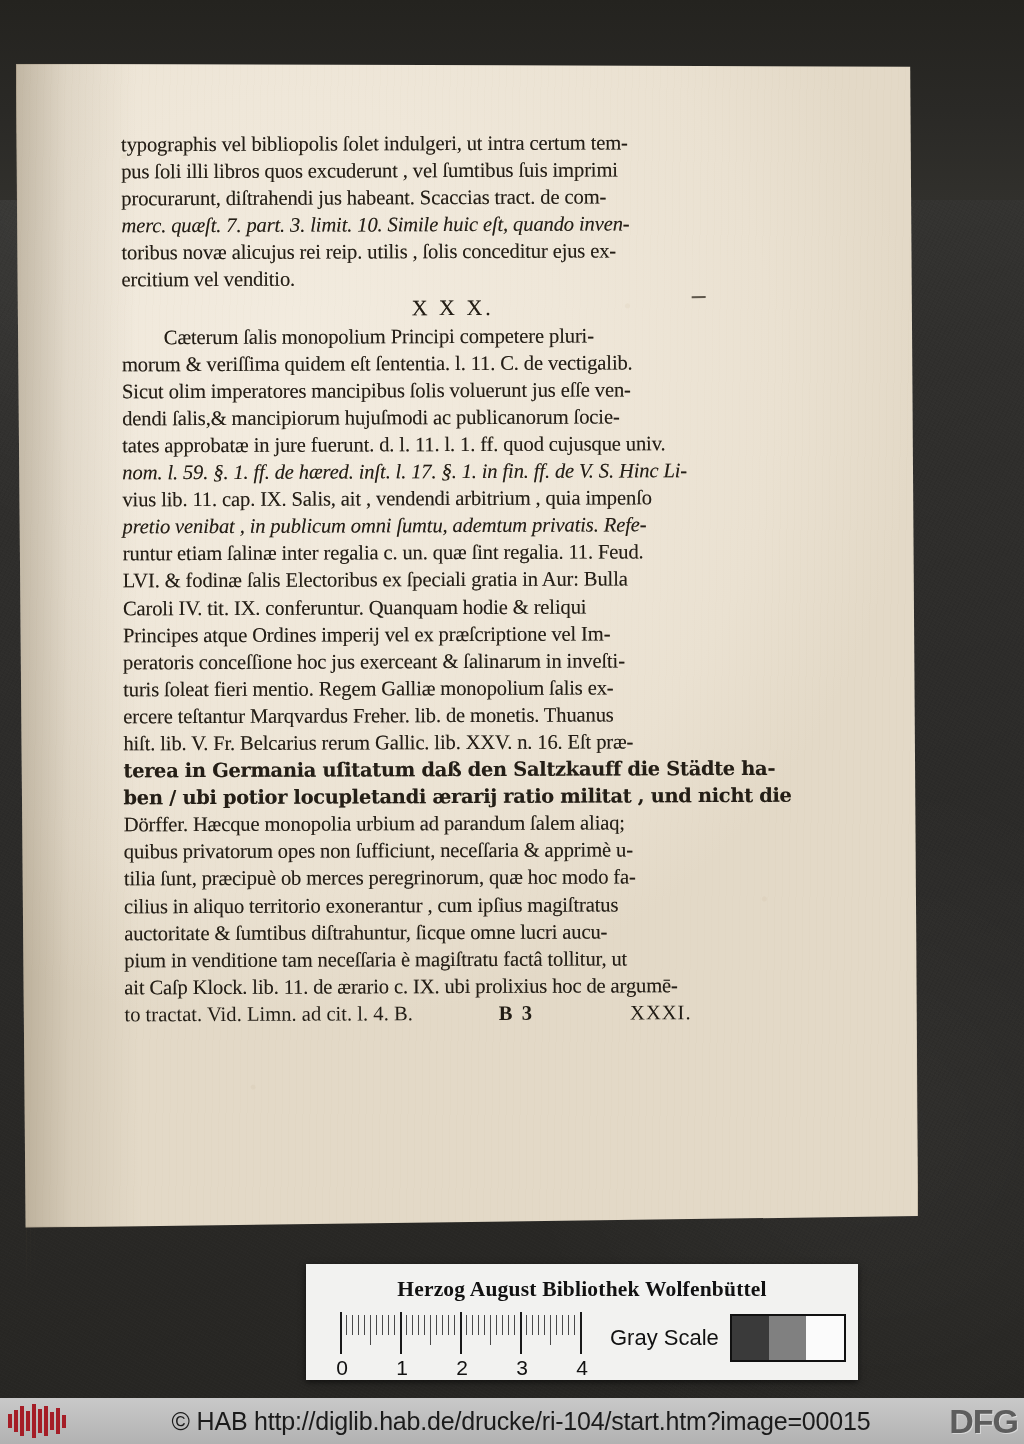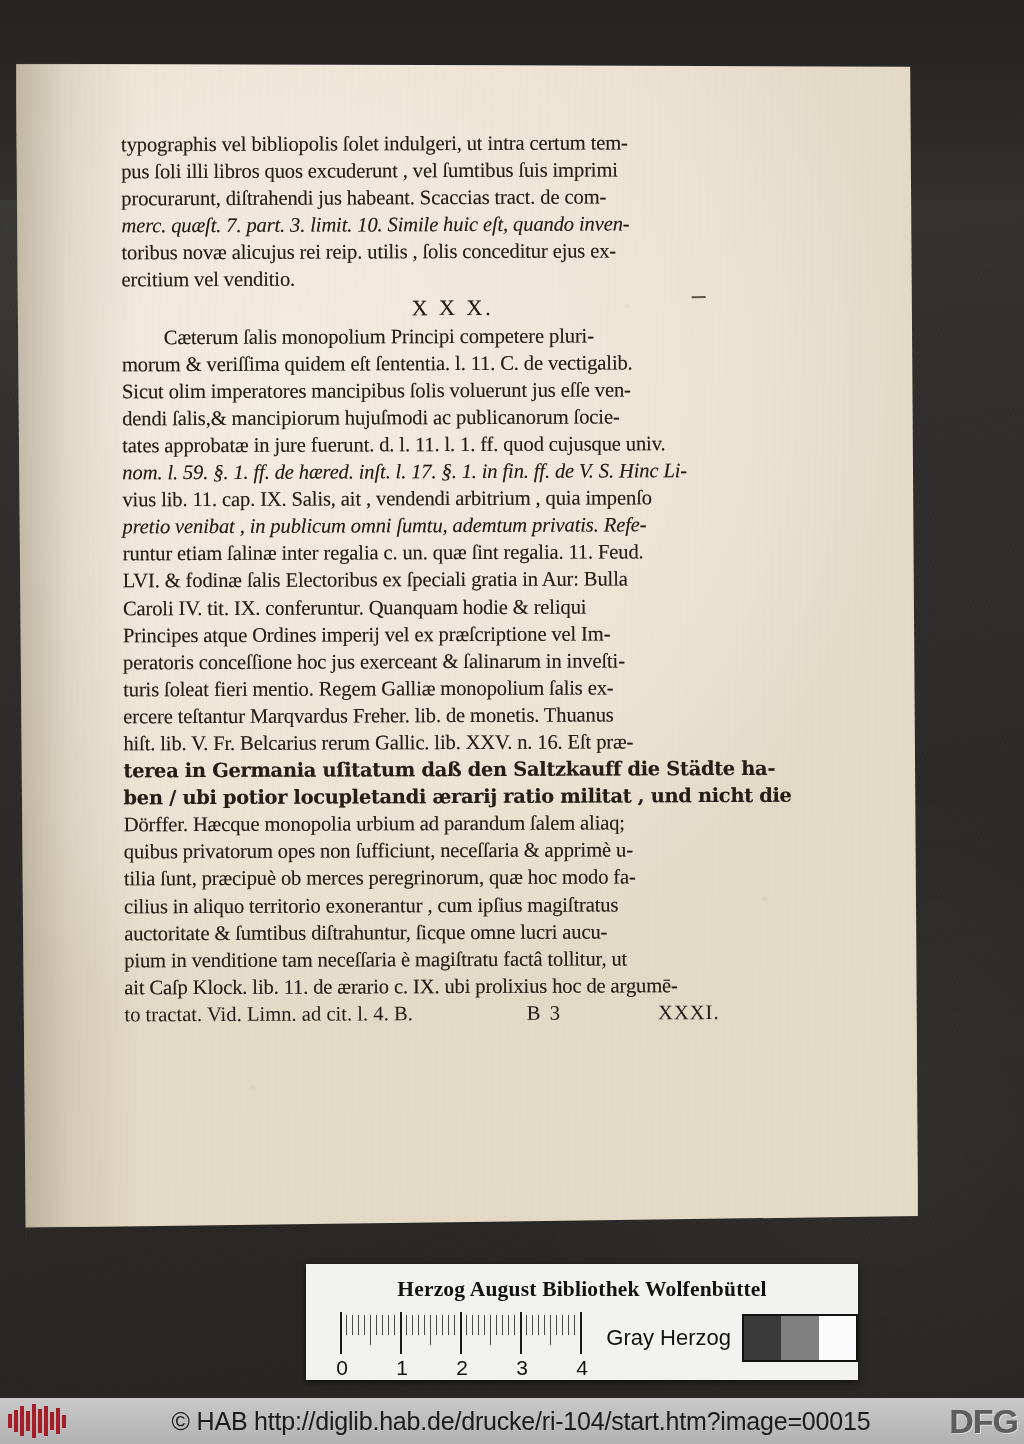--- a/index.html
+++ b/index.html
@@ -153,7 +153,7 @@
     line-height: 27.1px;
     white-space: nowrap;
   }
-  .lastrow .sig { margin-left: 114px; letter-spacing: 2px; }
+  .lastrow .sig { margin-left: 86px; letter-spacing: 2px; font-weight: bold; }
   .lastrow .cw  { margin-left: 96px; letter-spacing: 1px; }
 
   

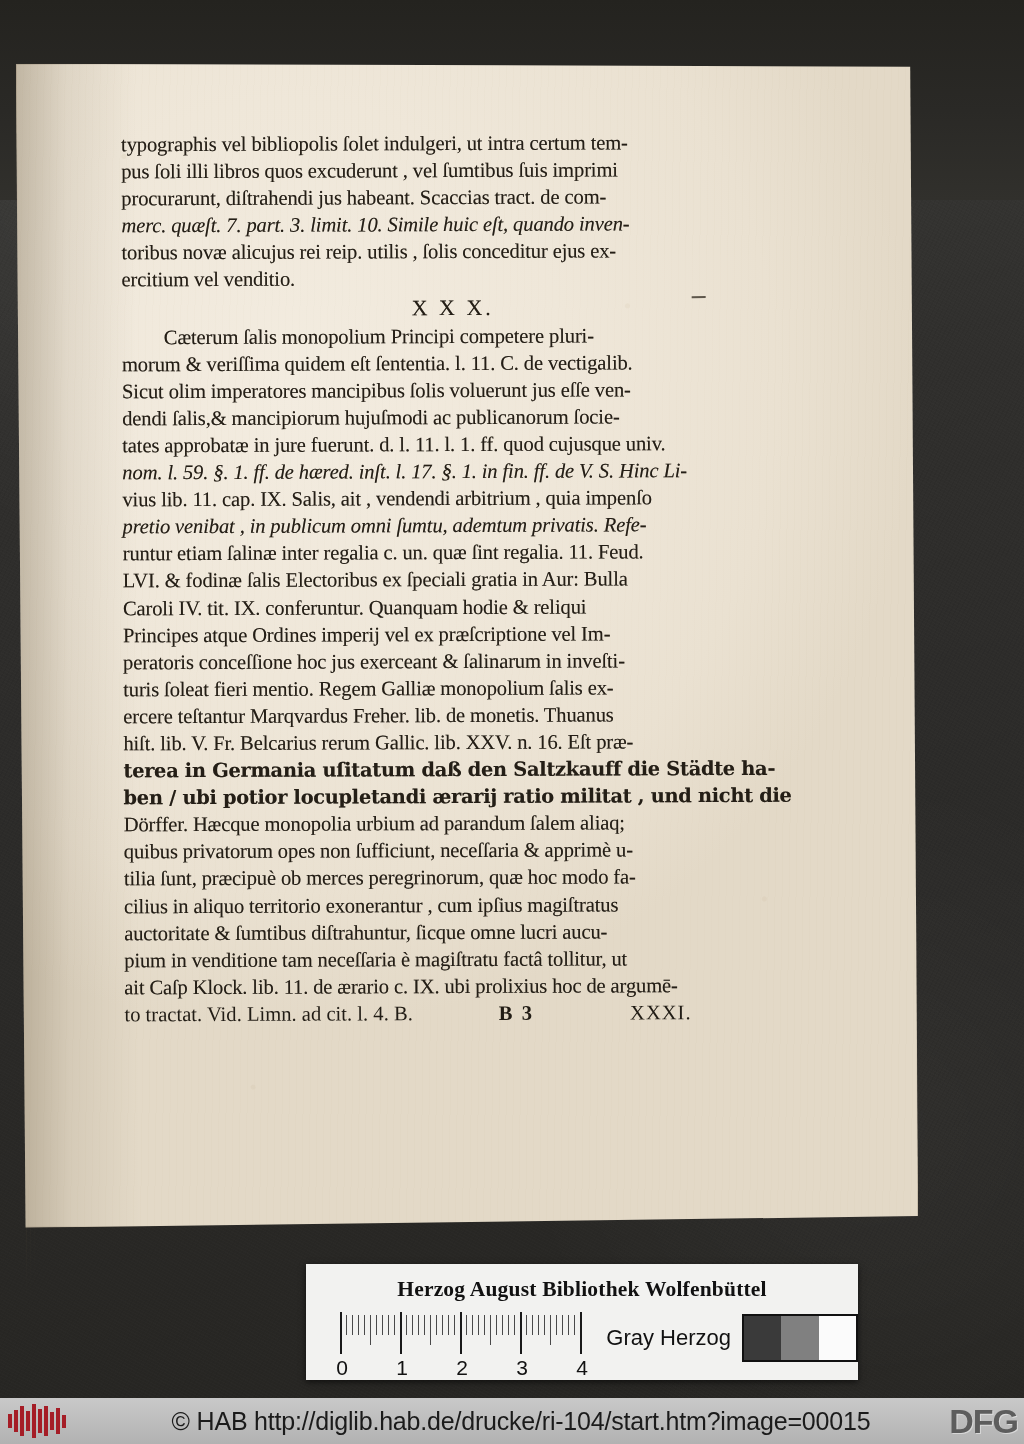--- a/index.html
+++ b/index.html
@@ -395,7 +395,7 @@
       </div>
 
       <div id="gray-wrap">
-        <div id="gray-label">Gray Herzog</div>
+        <div id="gray-label">Gray Scale</div>
         <div id="gray-patches">
           <div style="background: rgb(58, 58, 58);"></div>
           <div style="background: rgb(128, 128, 128);"></div>

